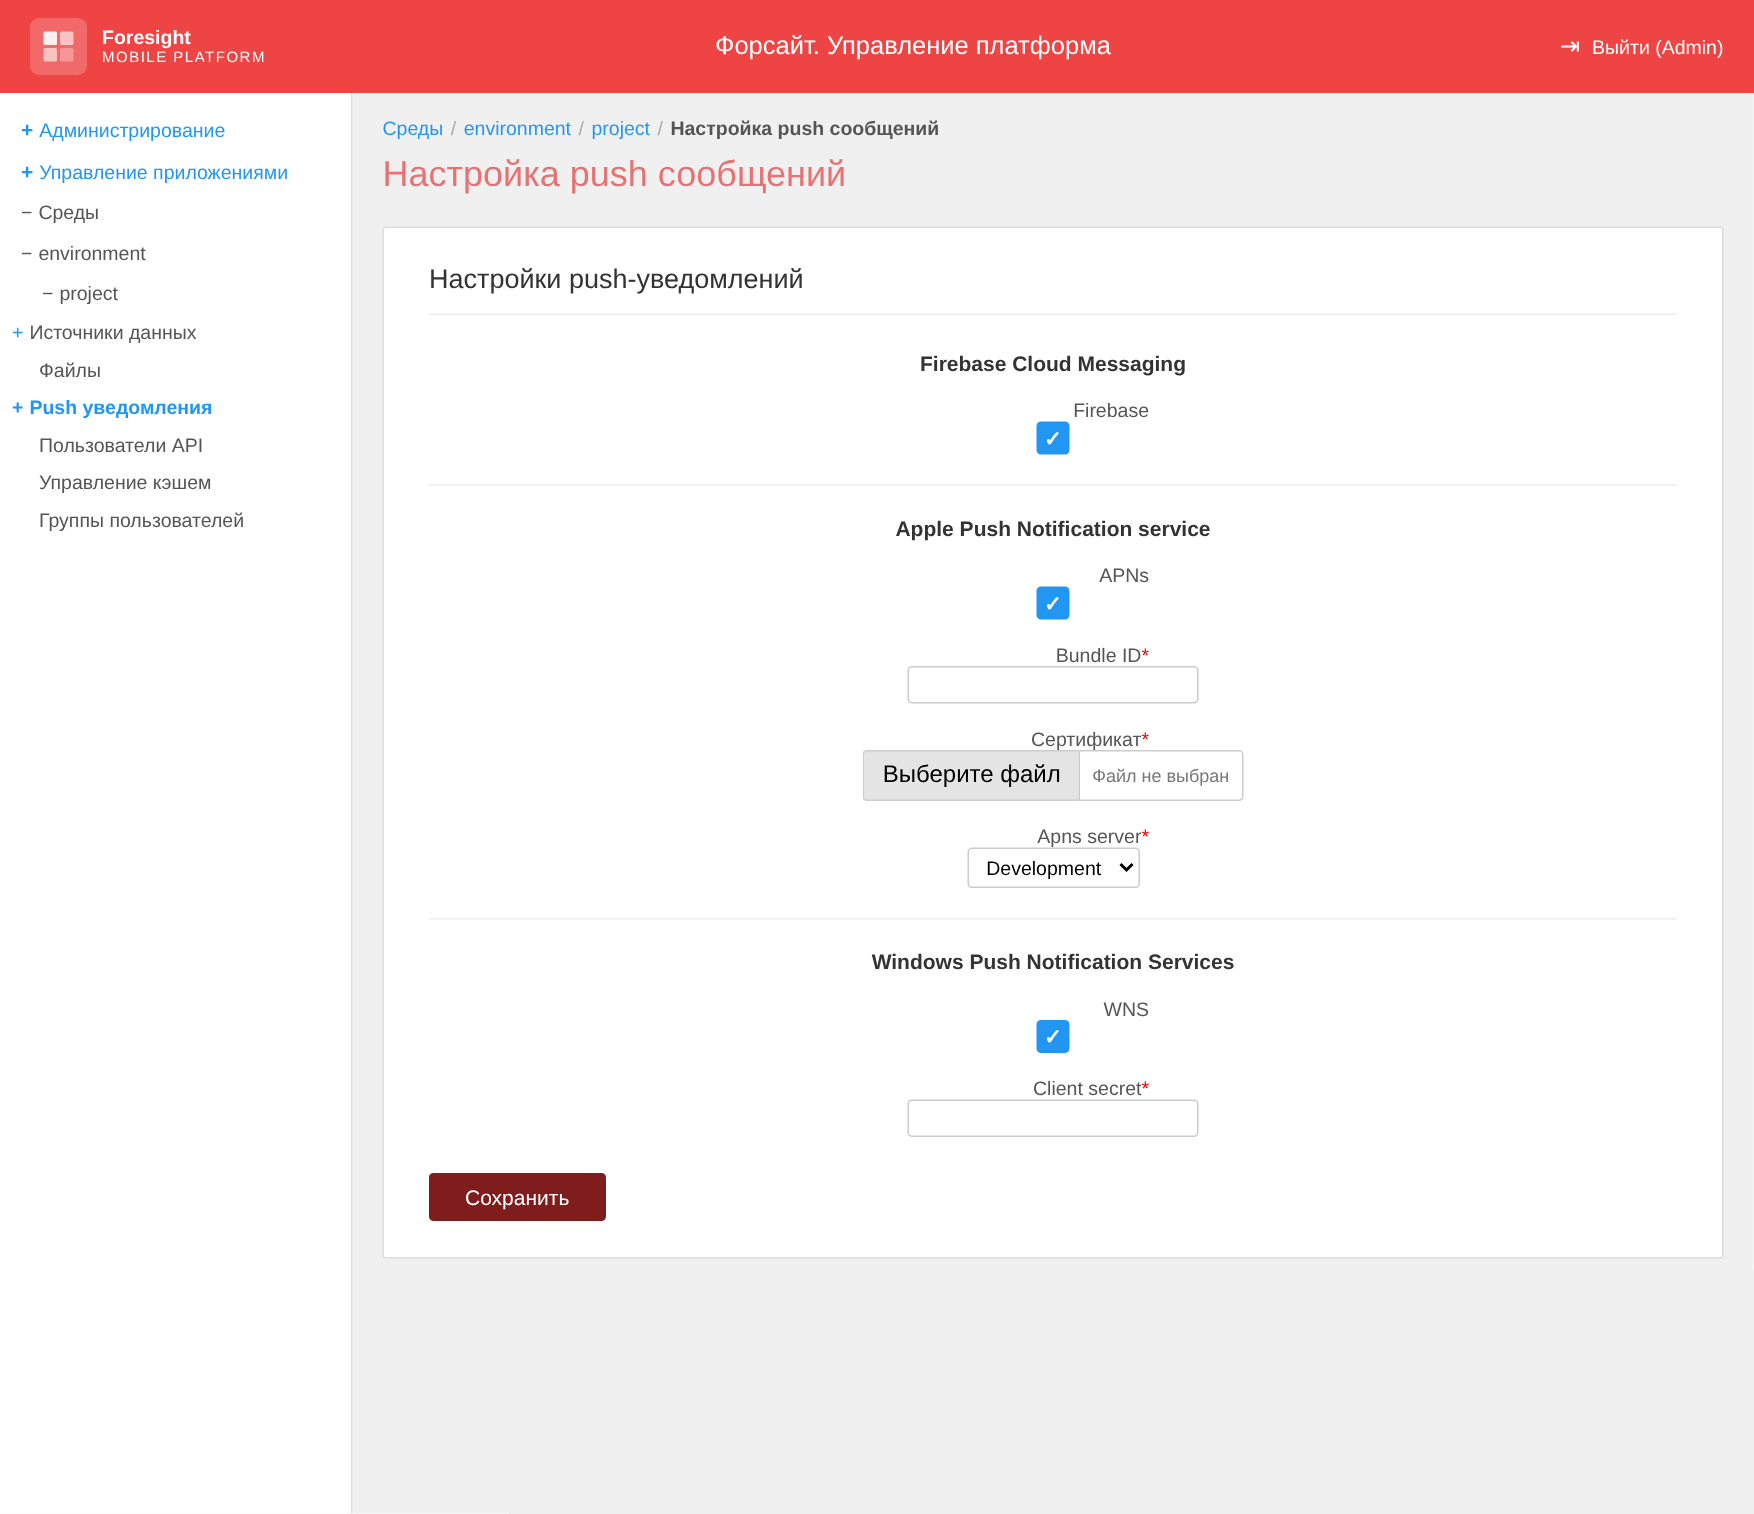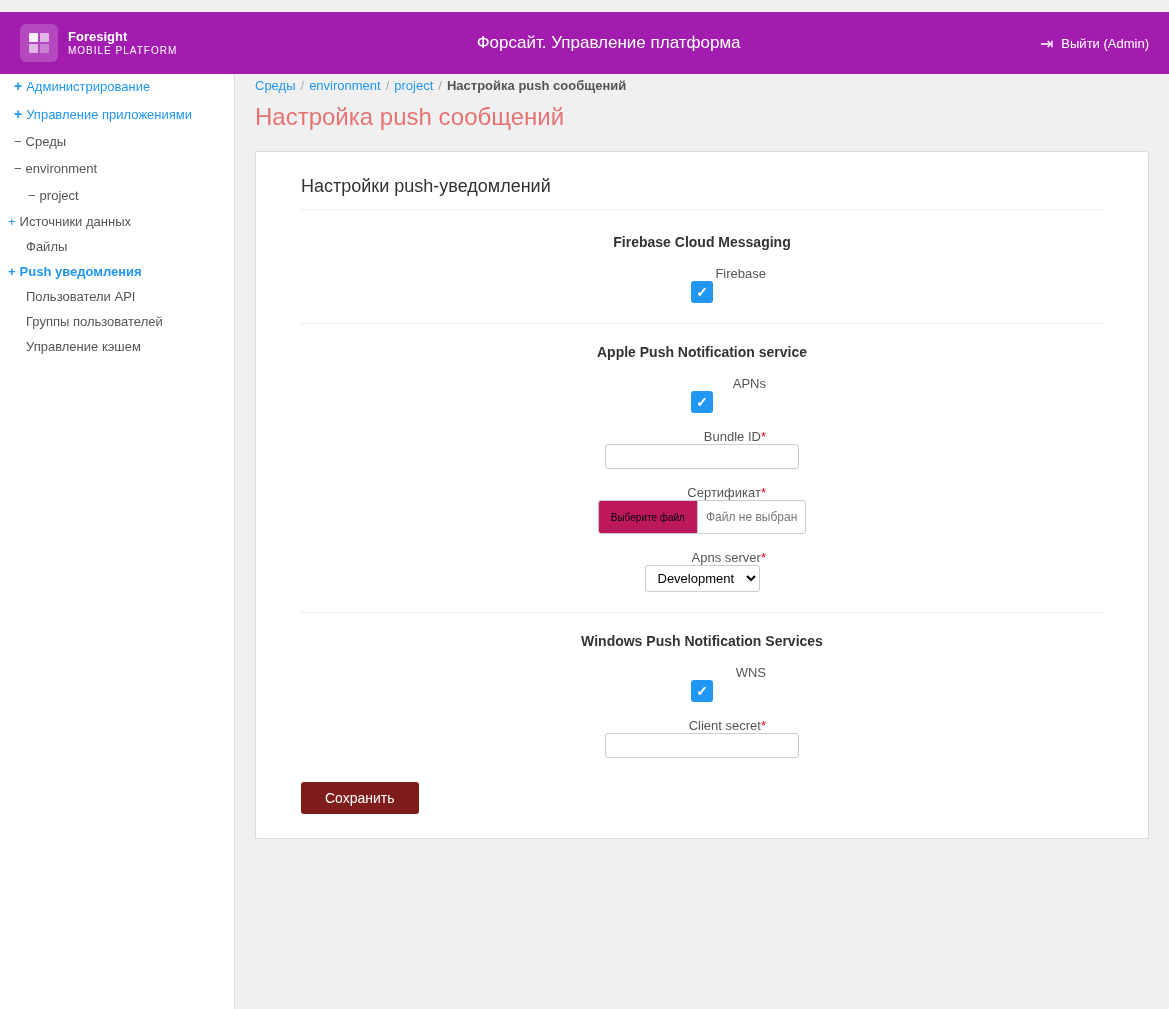--- a/index.html
+++ b/index.html
@@ -7,14 +7,14 @@
 
     
     .header {
-      background: #a21caf;
+      background: #ef4444;
       height: 62px;
       display: flex;
       align-items: center;
       justify-content: space-between;
       padding: 0 20px;
       position: fixed;
-      top: 12px; left: 0; right: 0;
+      top: 0; left: 0; right: 0;
       z-index: 100;
     }
     .header-logo {

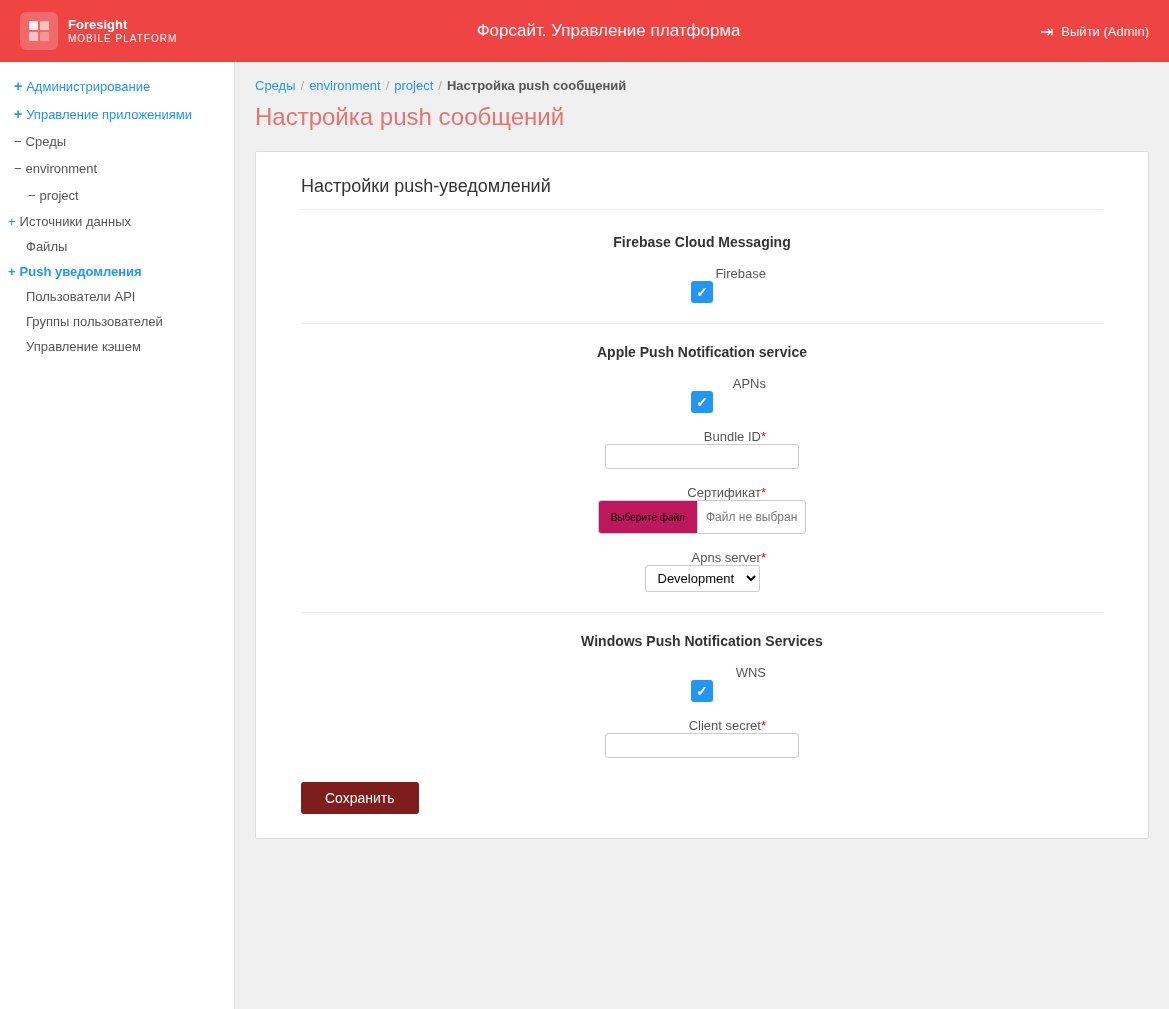--- a/index.html
+++ b/index.html
@@ -135,7 +135,7 @@
       background: white;
       border: 1px solid #ddd;
       border-radius: 2px;
-      padding: 24px 45px;
+      padding: 24px 30px;
       max-width: 900px;
     }
     .form-card-title {

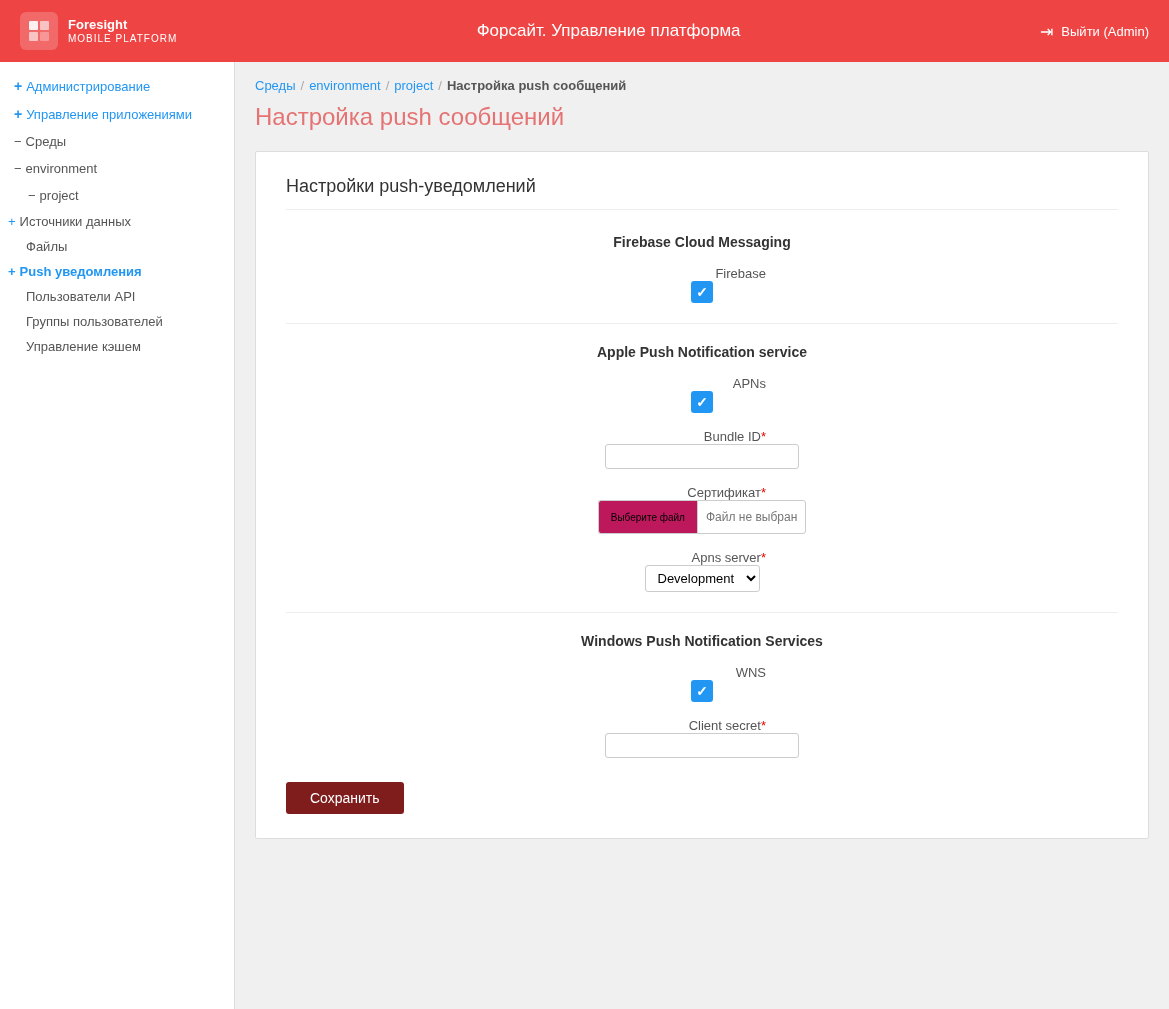--- a/index.html
+++ b/index.html
@@ -331,11 +331,11 @@
     </div>
     <div class="tree-node tree-level-3">
       <span style="width:14px;display:inline-block;"></span>
-      <span>Группы пользователей</span>
+      <span>Управление кэшем</span>
     </div>
     <div class="tree-node tree-level-3">
       <span style="width:14px;display:inline-block;"></span>
-      <span>Управление кэшем</span>
+      <span>Группы пользователей</span>
     </div>
   </aside>
 

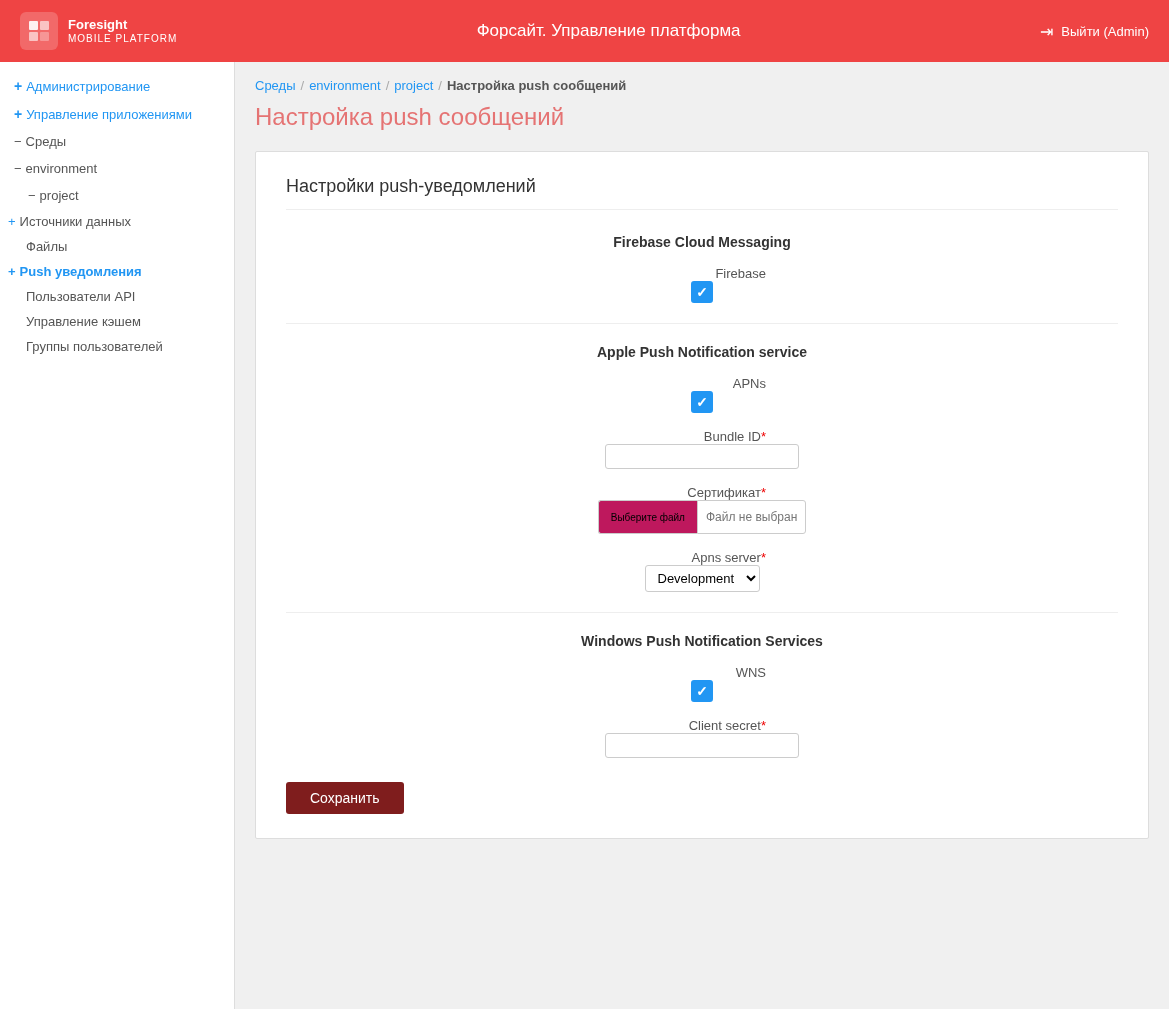--- a/index.html
+++ b/index.html
@@ -211,12 +211,12 @@
       flex: 1;
     }
     .file-btn {
-      background: #be185d;
+      background: #e5e5e5;
       border: 1px solid #ccc;
       border-right: none;
       padding: 5px 12px;
       cursor: pointer;
-      font-size: 10px;
+      font-size: 16px;
       height: 34px;
       border-radius: 3px 0 0 3px;
       white-space: nowrap;

